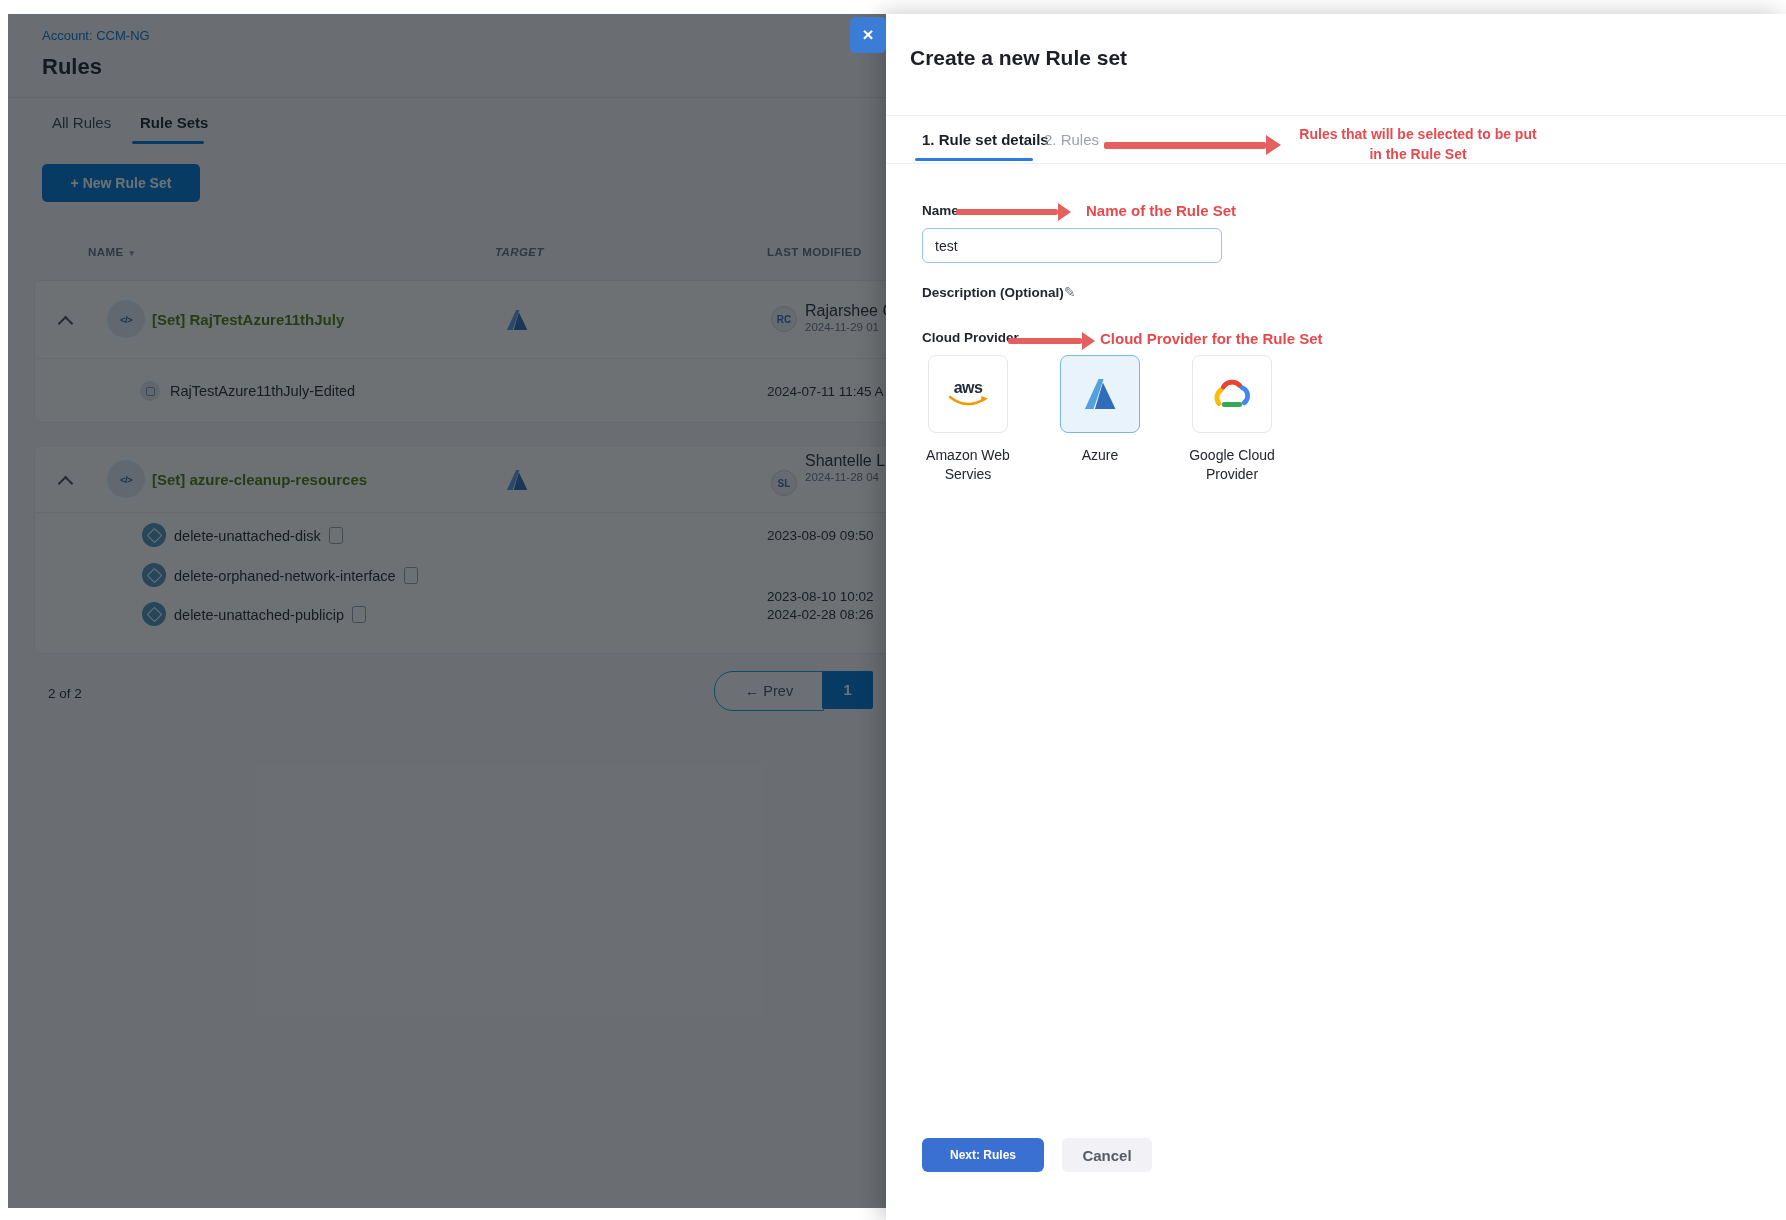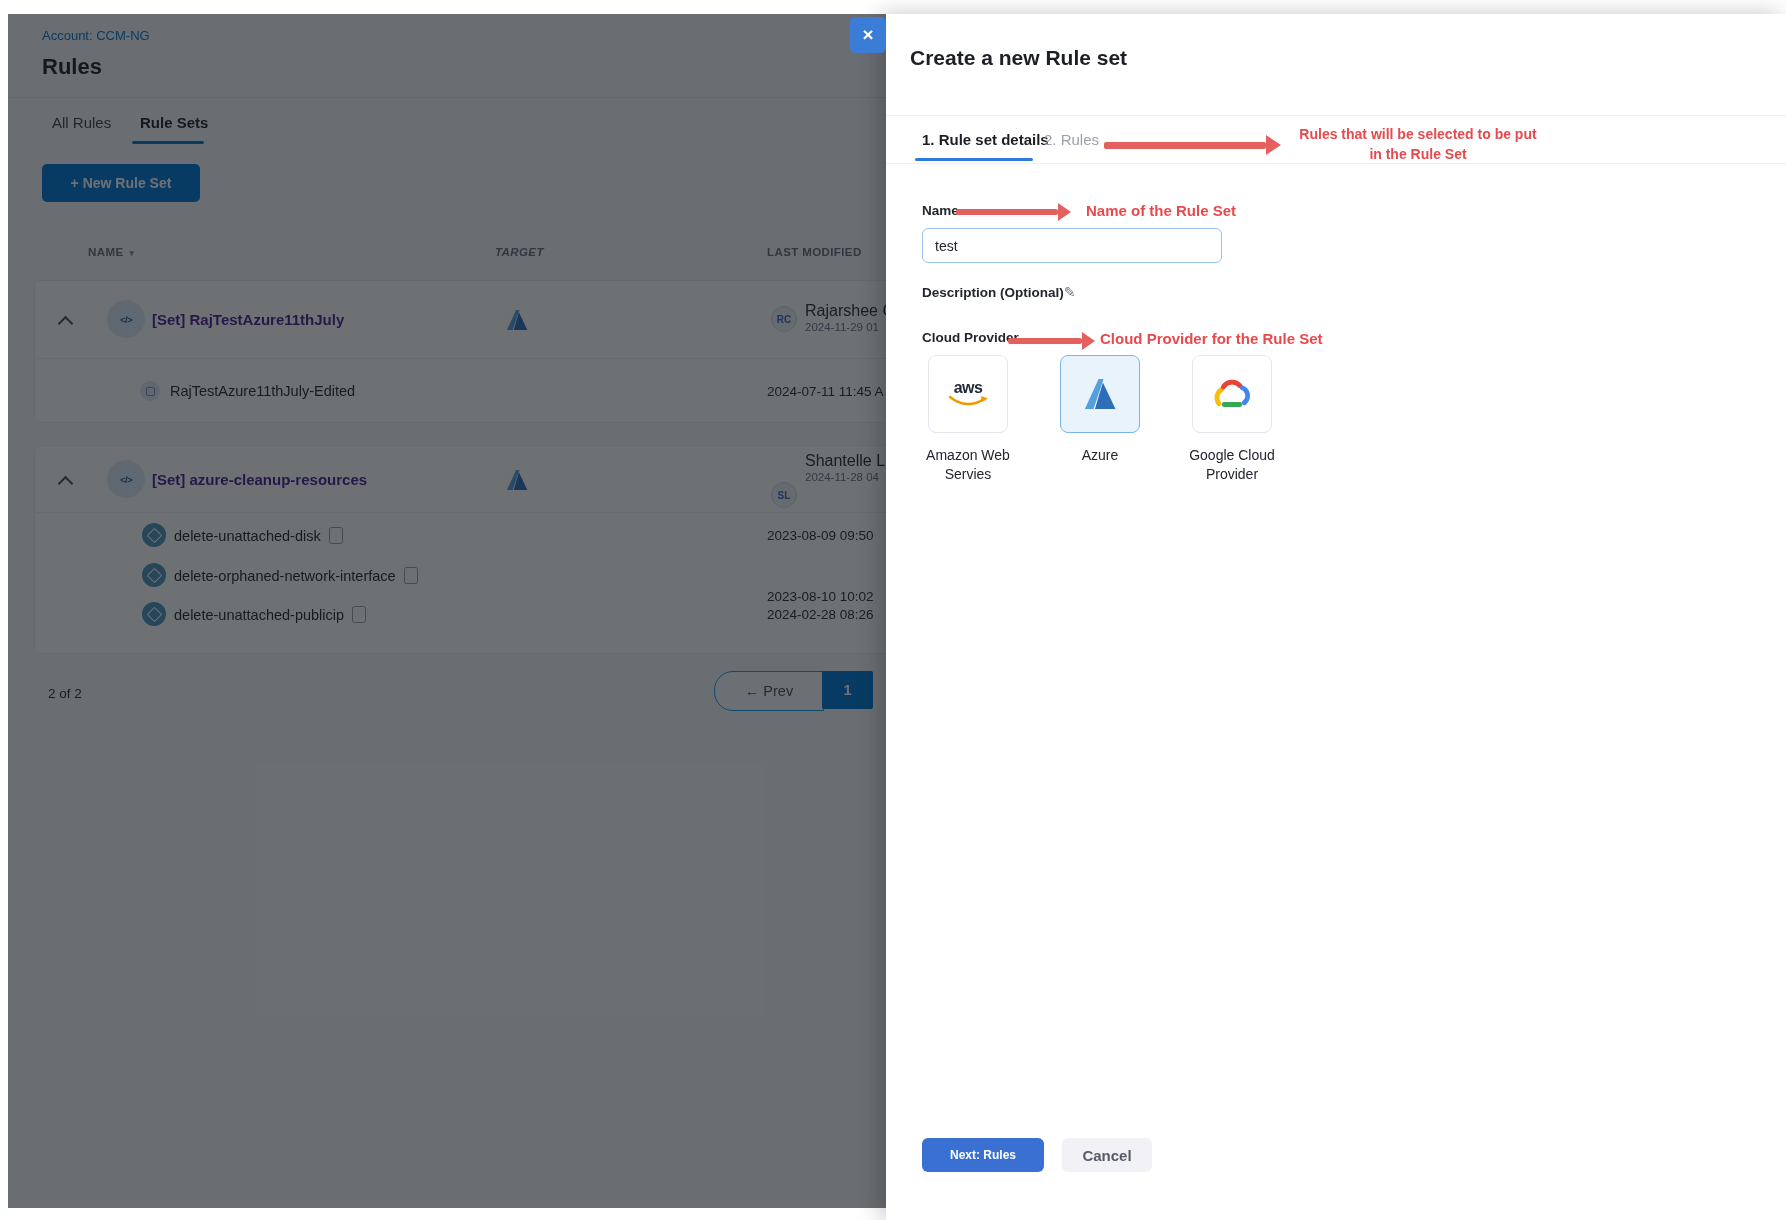--- a/index.html
+++ b/index.html
@@ -31,7 +31,7 @@
   .set-circle{width:38px;height:38px;border-radius:50%;background:#dcebf8;display:flex;align-items:center;justify-content:center;
               font-size:9.5px;font-weight:bold;color:#2e5e92;letter-spacing:-.5px;}
   .sc1{left:99px;top:286px;} .sc2{left:99px;top:446px;}
-  .set-title{font-size:15px;font-weight:bold;color:#4c1d95;white-space:nowrap;}
+  .set-title{font-size:15px;font-weight:bold;color:#4d7c0f;white-space:nowrap;}
   .st1{left:144px;top:297px;} .st2{left:144px;top:457px;}
   .az-logo{width:24px;height:24px;}
   .azt1{left:497px;top:294px;} .azt2{left:497px;top:454px;}

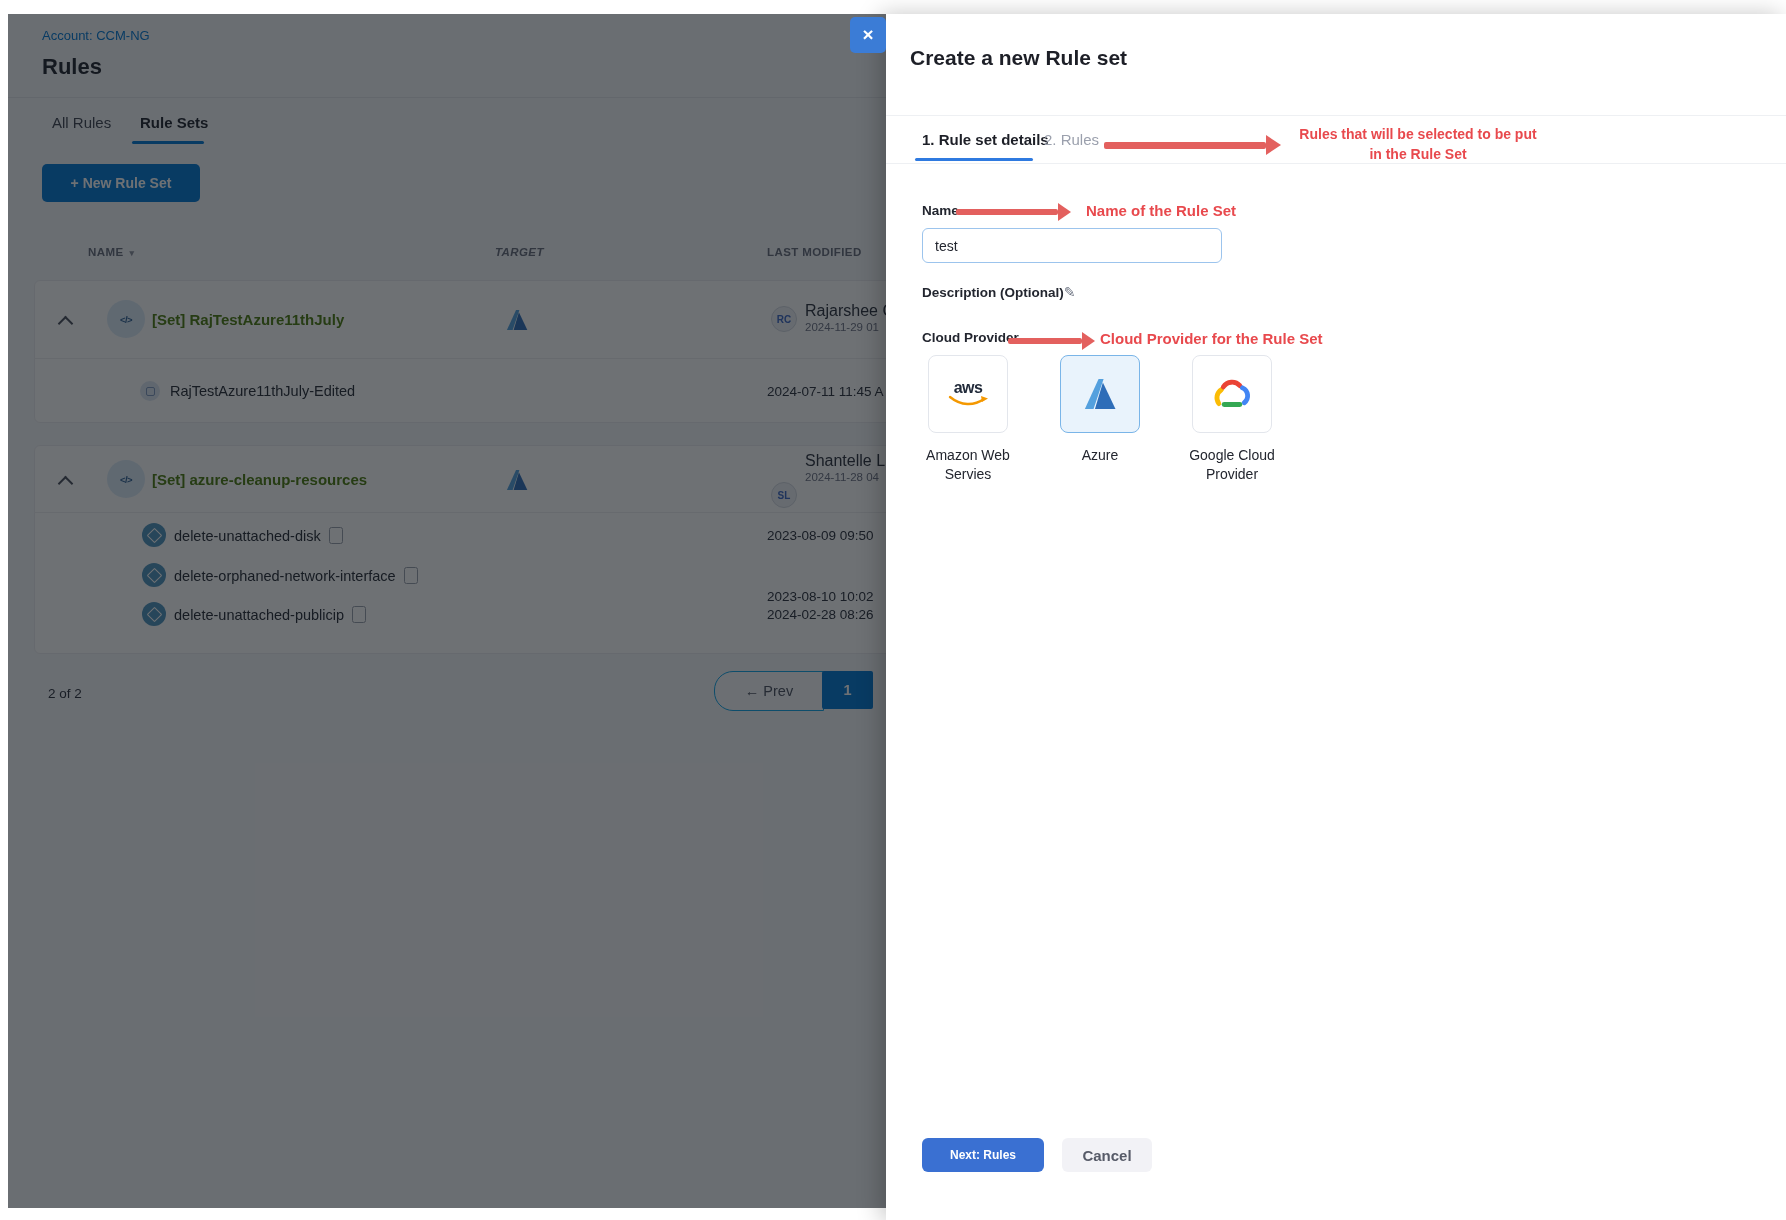--- a/index.html
+++ b/index.html
@@ -37,7 +37,7 @@
   .azt1{left:497px;top:294px;} .azt2{left:497px;top:454px;}
   .avatar{width:26px;height:26px;border-radius:50%;background:#eef0f4;border:1px solid #d2d7e0;display:flex;align-items:center;
           justify-content:center;font-size:10px;font-weight:bold;color:#3b66c4;box-sizing:border-box;}
-  .av1{left:763px;top:292px;} .av2{left:763px;top:468px;}
+  .av1{left:763px;top:292px;} .av2{left:763px;top:456px;}
   .mod-name{font-size:16px;color:#2b303c;white-space:nowrap;}
   .mod-date{font-size:11.5px;color:#6d7284;white-space:nowrap;}
   .mn1{left:797px;top:288px;} .md1{left:797px;top:307px;}

